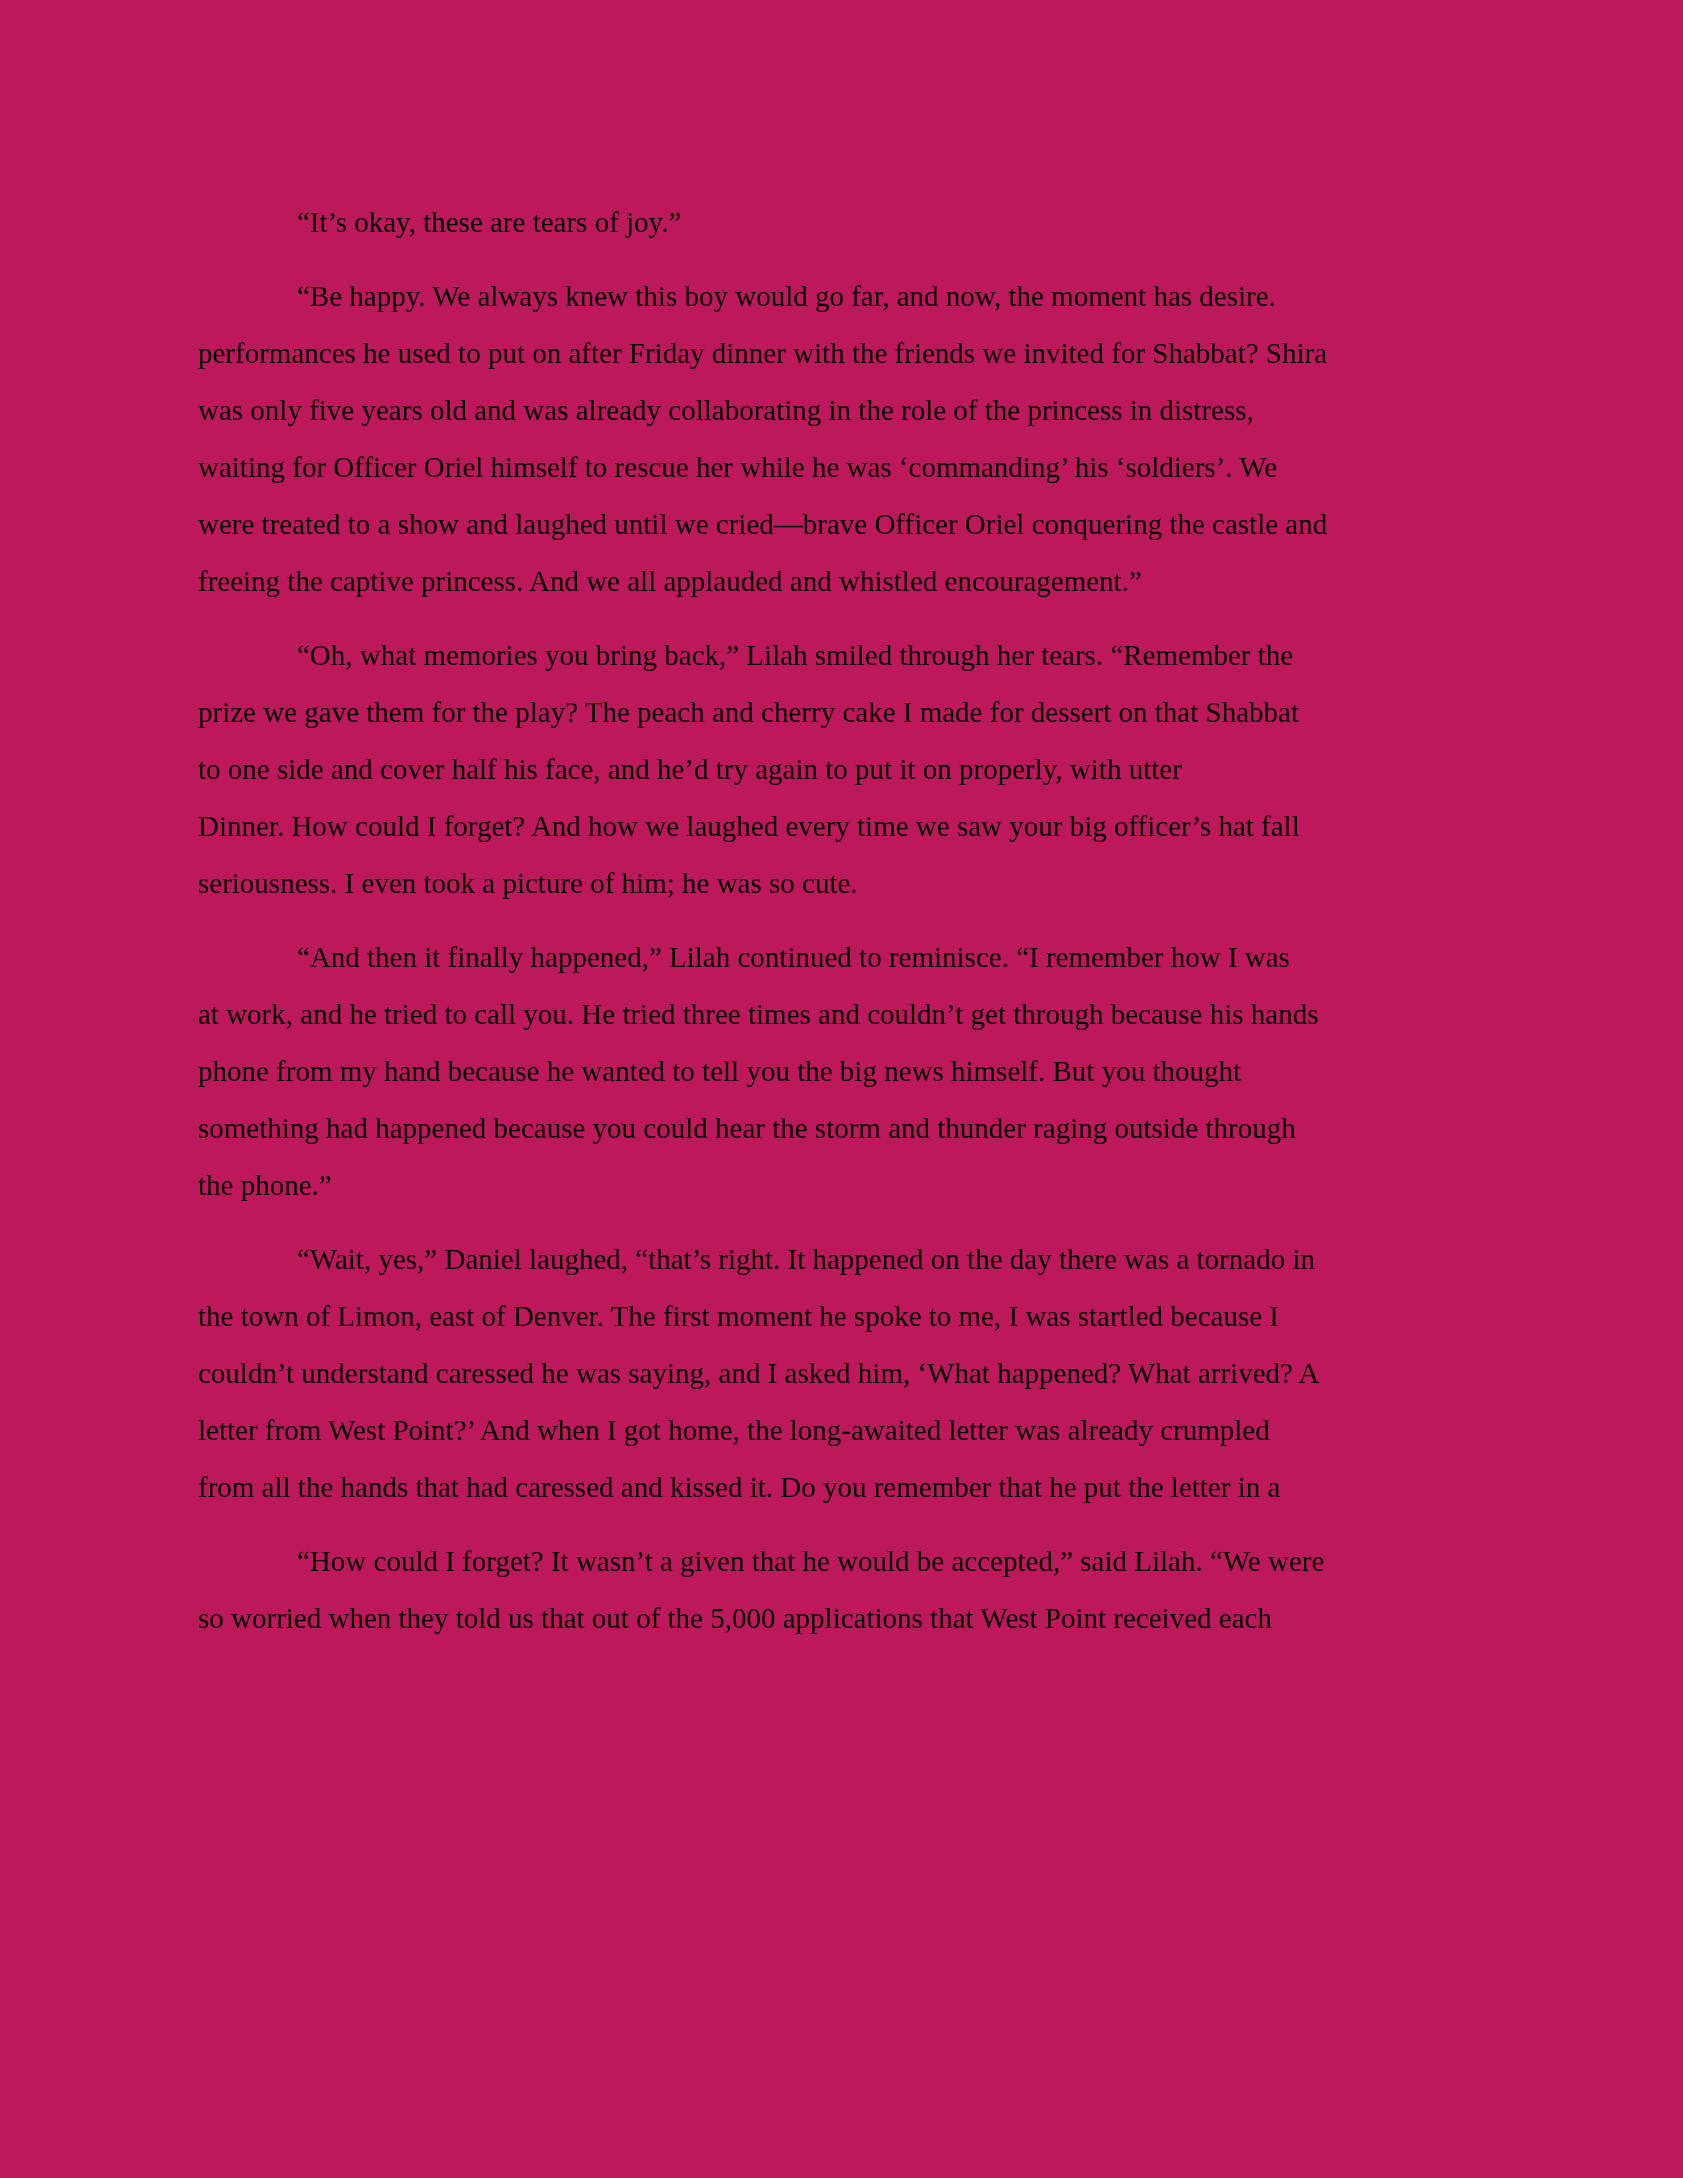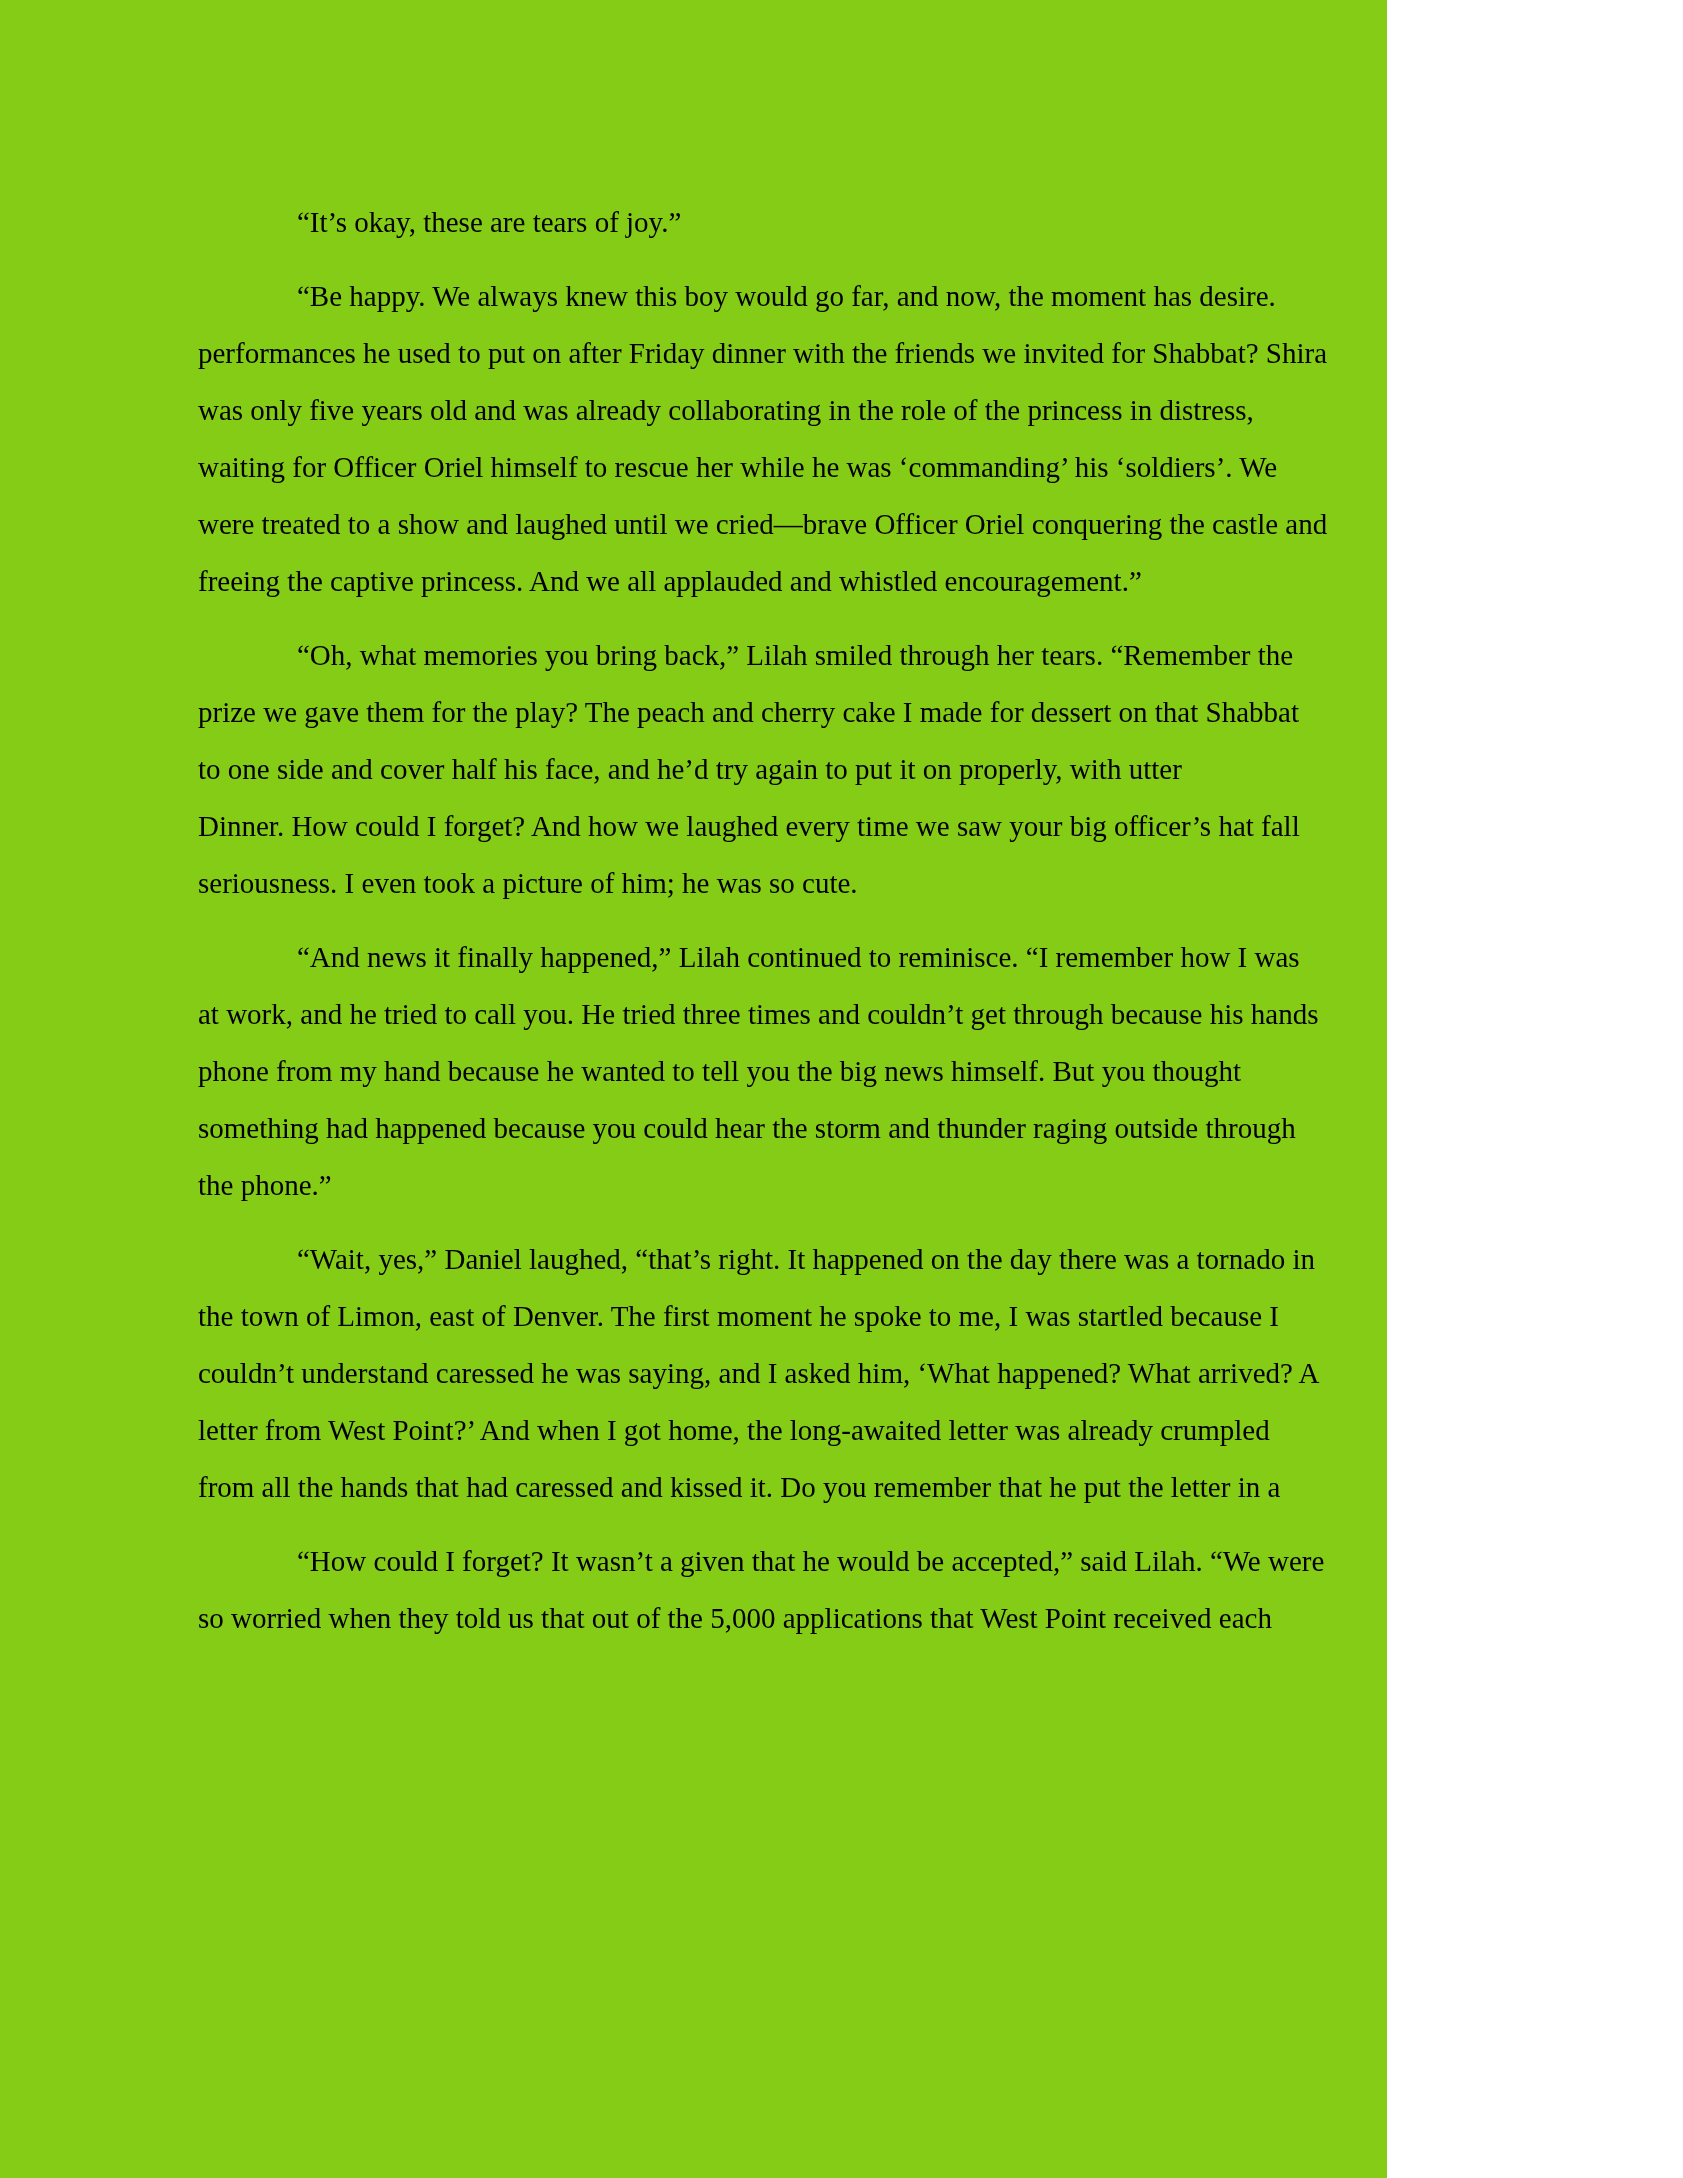--- a/index.html
+++ b/index.html
@@ -9,9 +9,9 @@
   }
   .page {
     position: relative;
-    width: 1387px;
+    width: 1683px;
     height: 2178px;
-    background: #84cc16;
+    background: #be185d;
     overflow: hidden;
   }
   .content {

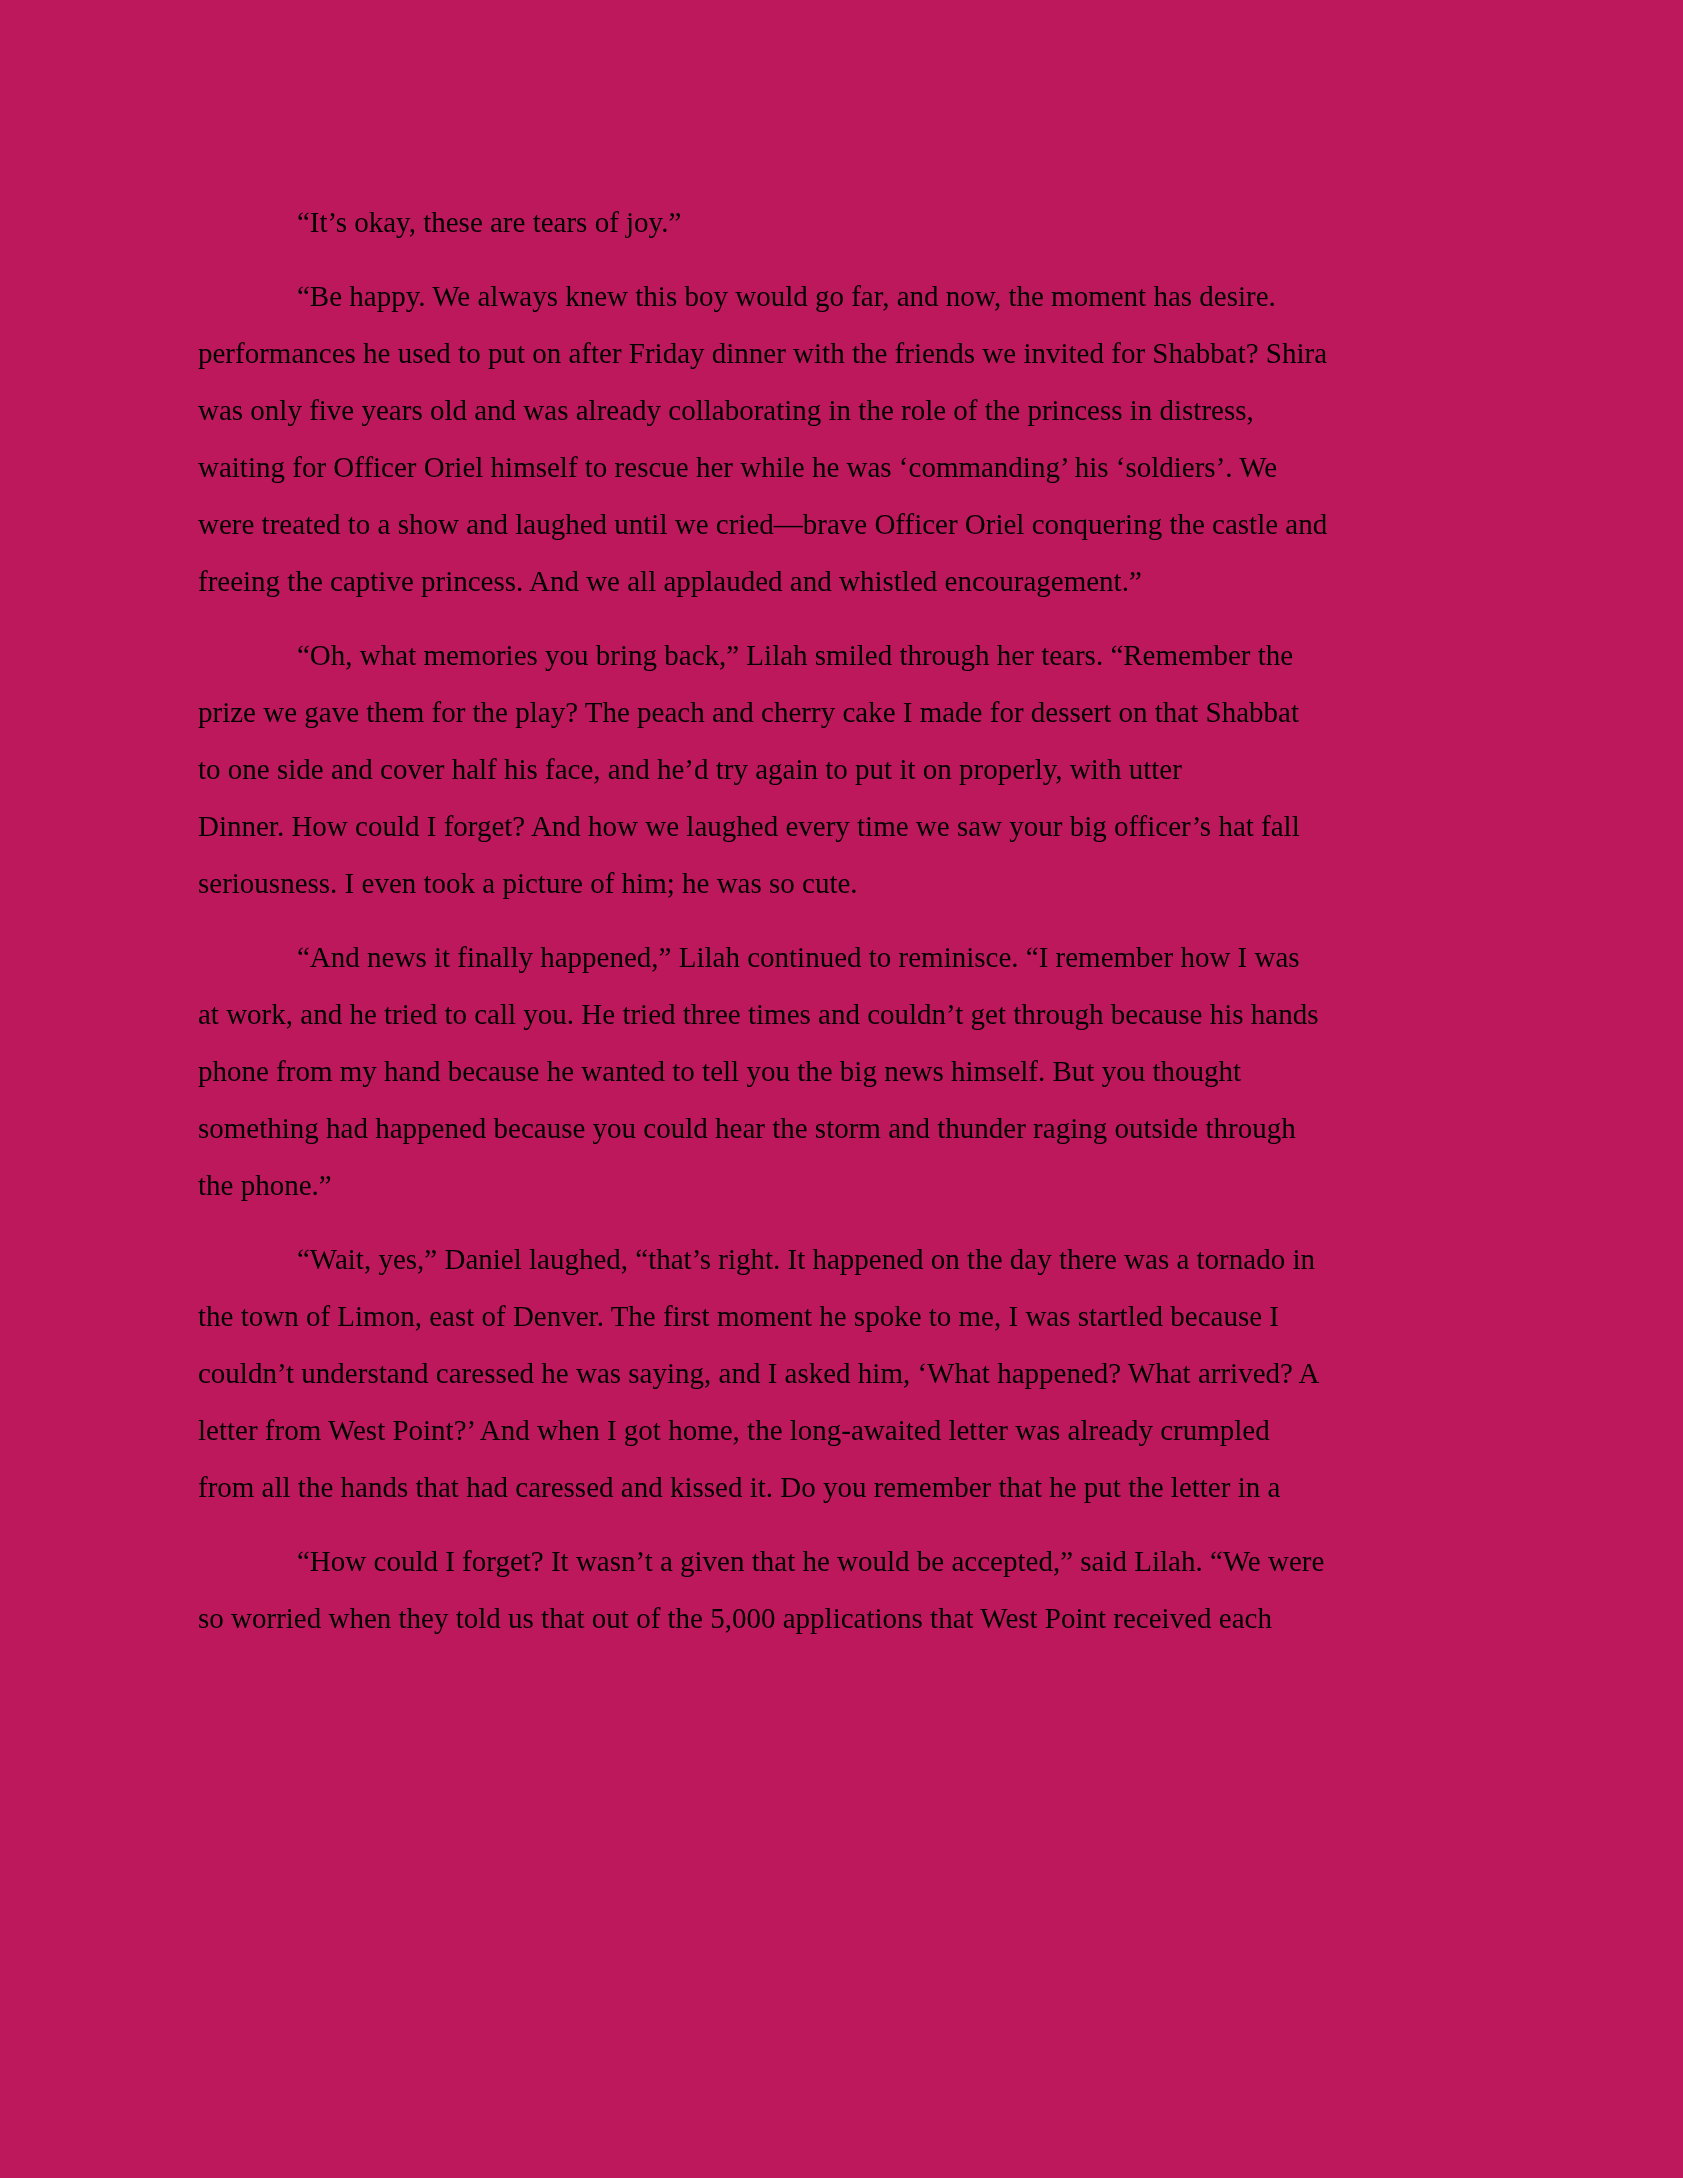--- a/index.html
+++ b/index.html
@@ -60,7 +60,7 @@
         <div class="line">seriousness. I even took a picture of him; he was so cute.</div>
       </div>
       <div class="paragraph">
-        <div class="line first">“And news it finally happened,” Lilah continued to reminisce. “I remember how I was</div>
+        <div class="line first">“And then it finally happened,” Lilah continued to reminisce. “I remember how I was</div>
         <div class="line">at work, and he tried to call you. He tried three times and couldn’t get through because his hands</div>
         <div class="line">phone from my hand because he wanted to tell you the big news himself. But you thought</div>
         <div class="line">something had happened because you could hear the storm and thunder raging outside through</div>

